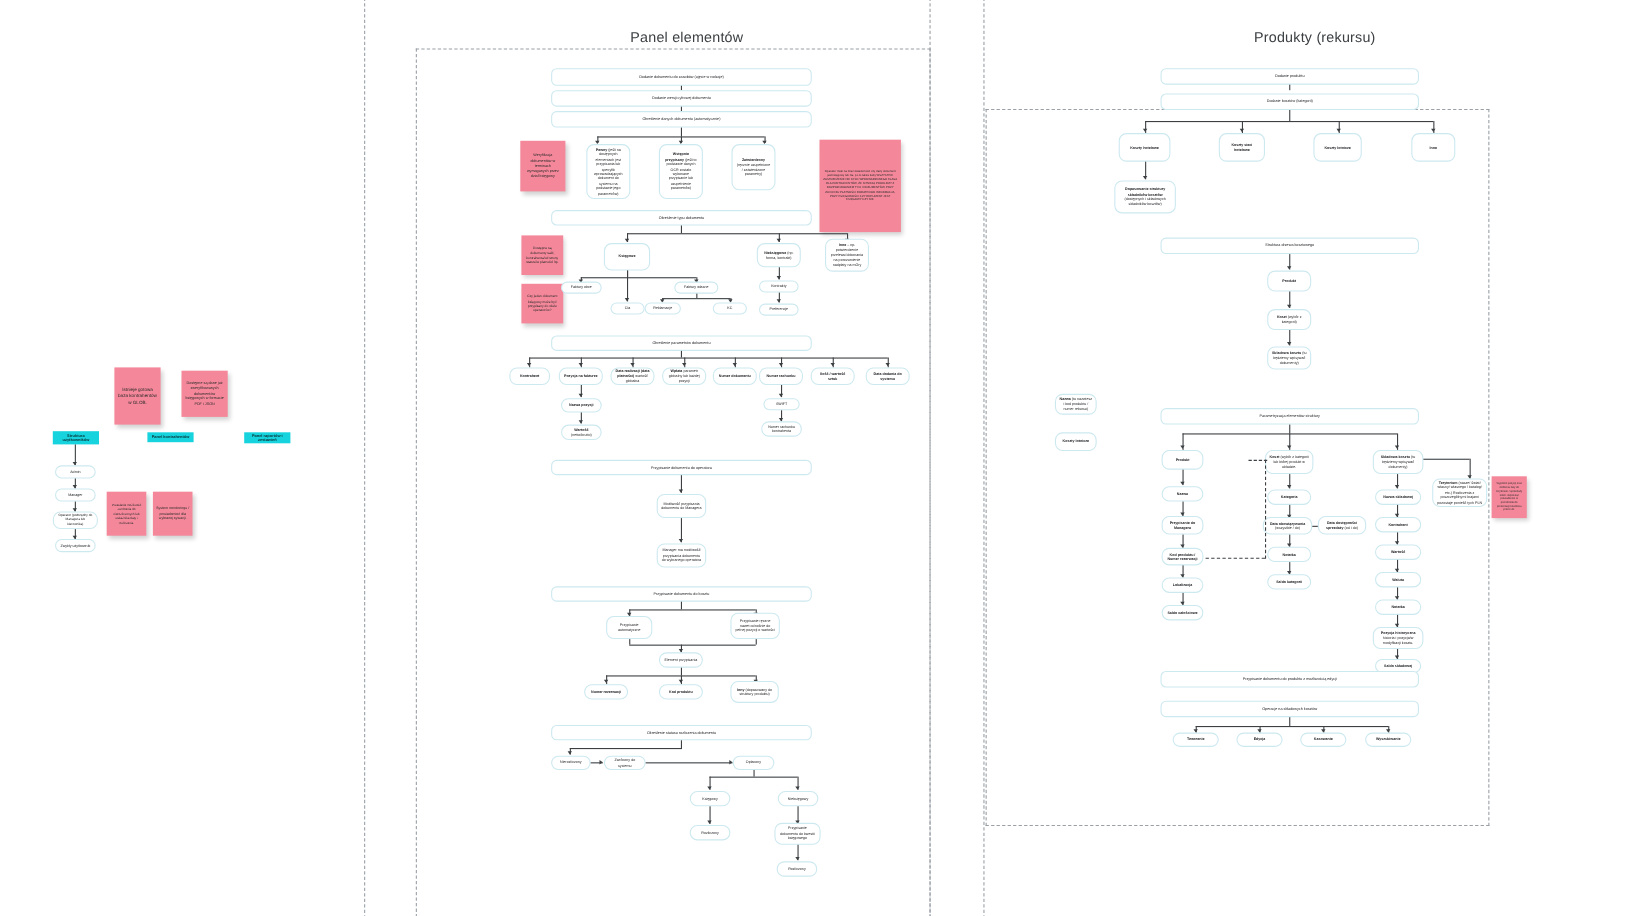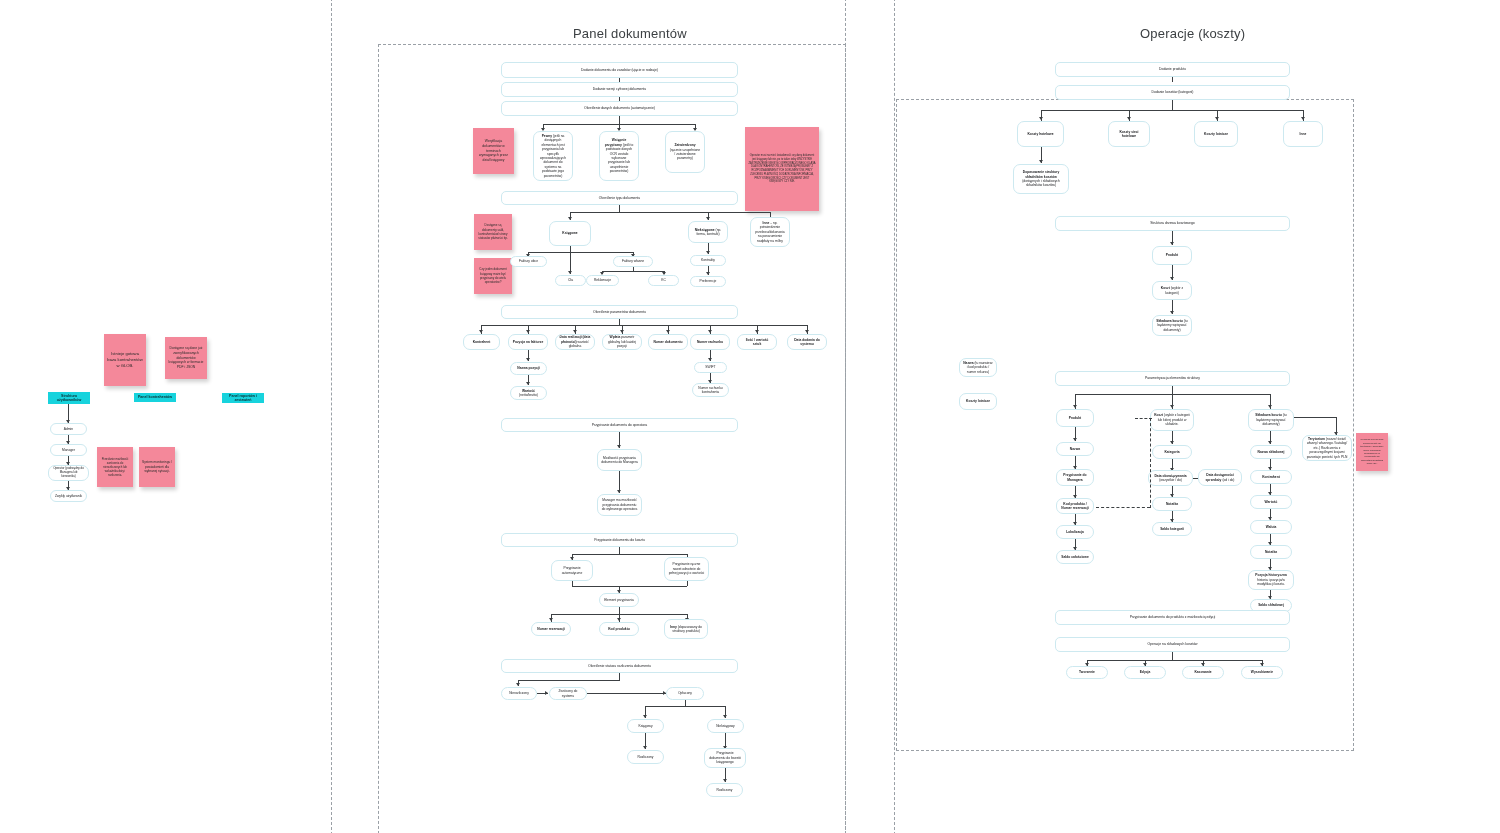--- a/index.html
+++ b/index.html
@@ -116,7 +116,7 @@
   <div class="frame" style="left:378px;top:44px;width:468px;height:790px;"></div>
   <div class="frame" style="left:896px;top:99px;width:458px;height:652px;"></div>
 
-  <div class="frame-title" style="left:573px;top:26px;">Panel dokumentów</div>
+  <div class="frame-title" style="left:573px;top:26px;">Panel elementów</div>
   <div class="frame-title" style="left:1140px;top:26px;">Operacje (koszty)</div>
 
   <div class="sticky" style="left:104px;top:334px;width:42px;height:52px;font-size:4.2px;">Istnieje gotowa baza kontrahentów w GLOB.</div>

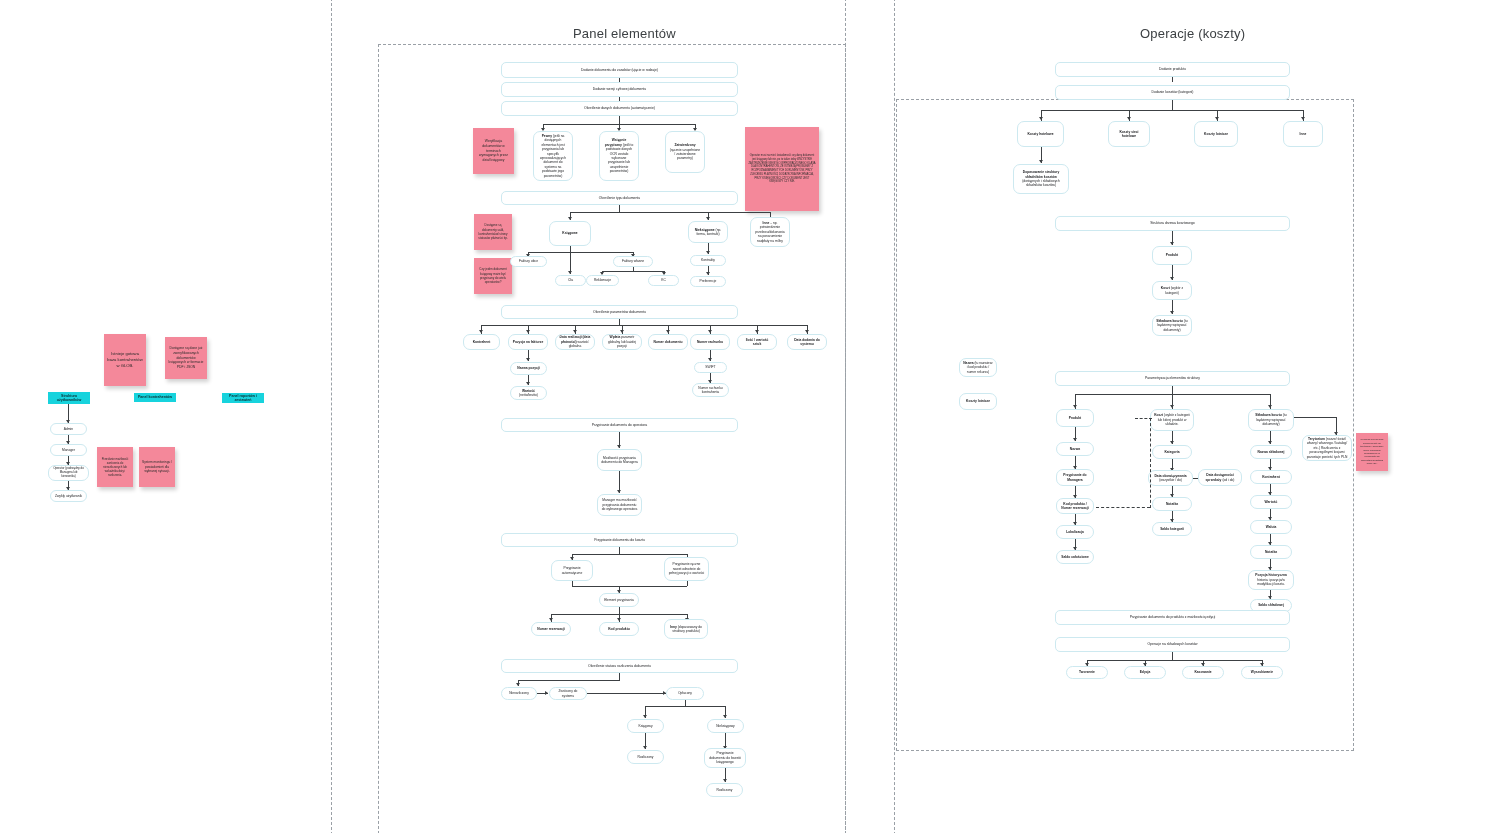--- a/index.html
+++ b/index.html
@@ -117,7 +117,7 @@
   <div class="frame" style="left:896px;top:99px;width:458px;height:652px;"></div>
 
   <div class="frame-title" style="left:573px;top:26px;">Panel elementów</div>
-  <div class="frame-title" style="left:1140px;top:26px;">Operacje (koszty)</div>
+  <div class="frame-title" style="left:1140px;top:26px;">Produkty (rekursu)</div>
 
   <div class="sticky" style="left:104px;top:334px;width:42px;height:52px;font-size:4.2px;">Istnieje gotowa baza kontrahentów w GLOB.</div>
   <div class="sticky" style="left:165px;top:337px;width:42px;height:42px;">Dostępne są dane już zweryfikowanych dokumentów księgowych w formacie PDF i JSON</div>

